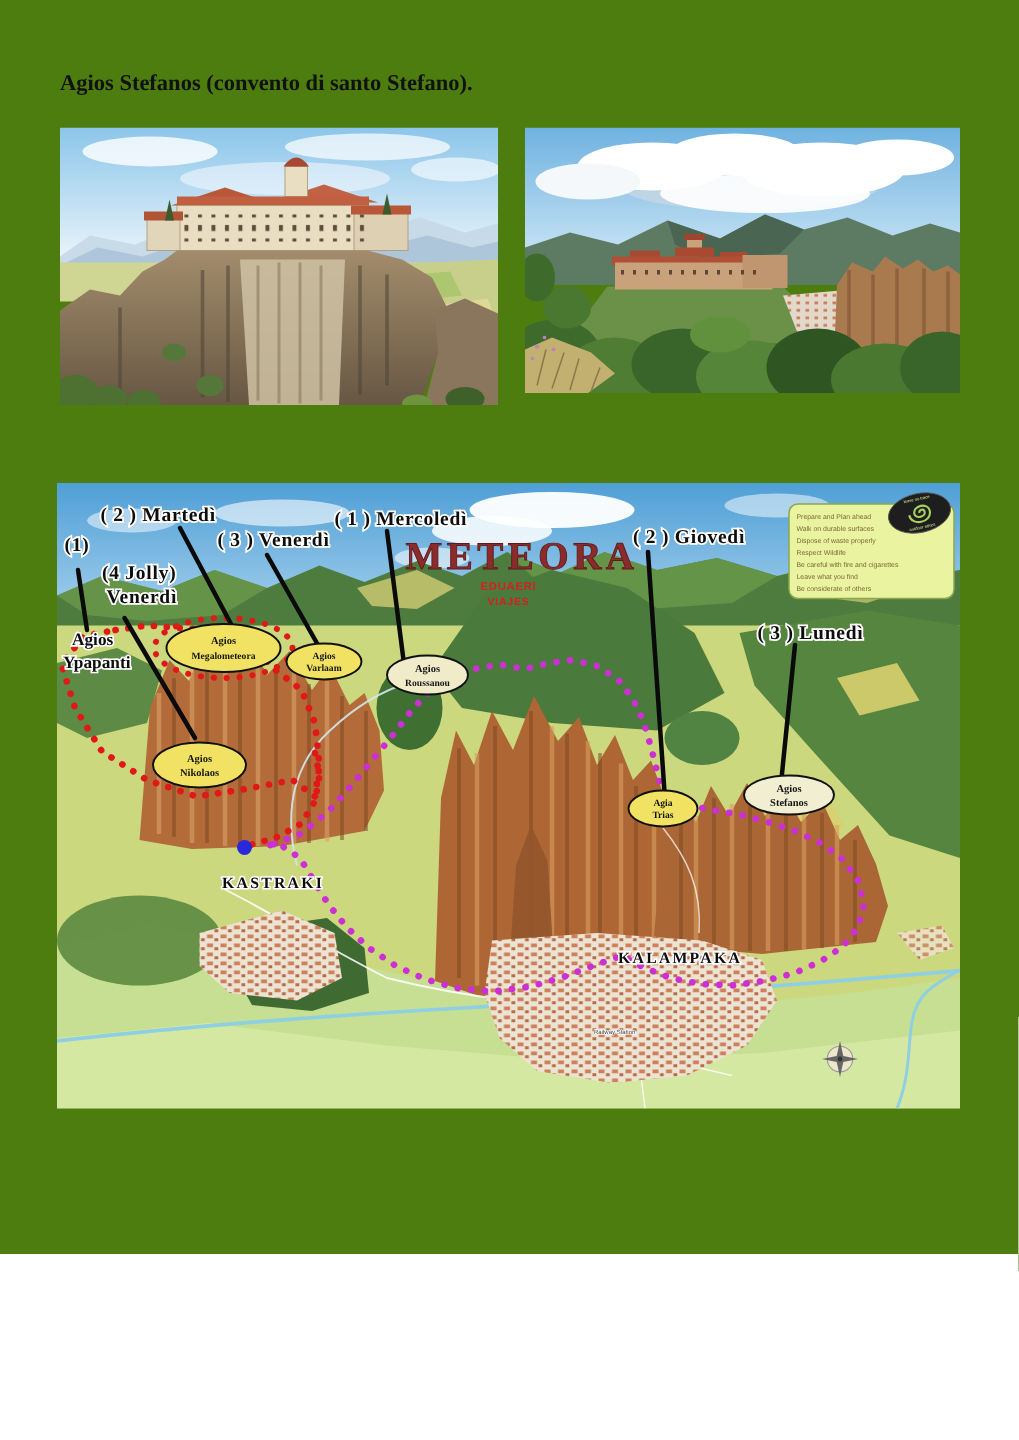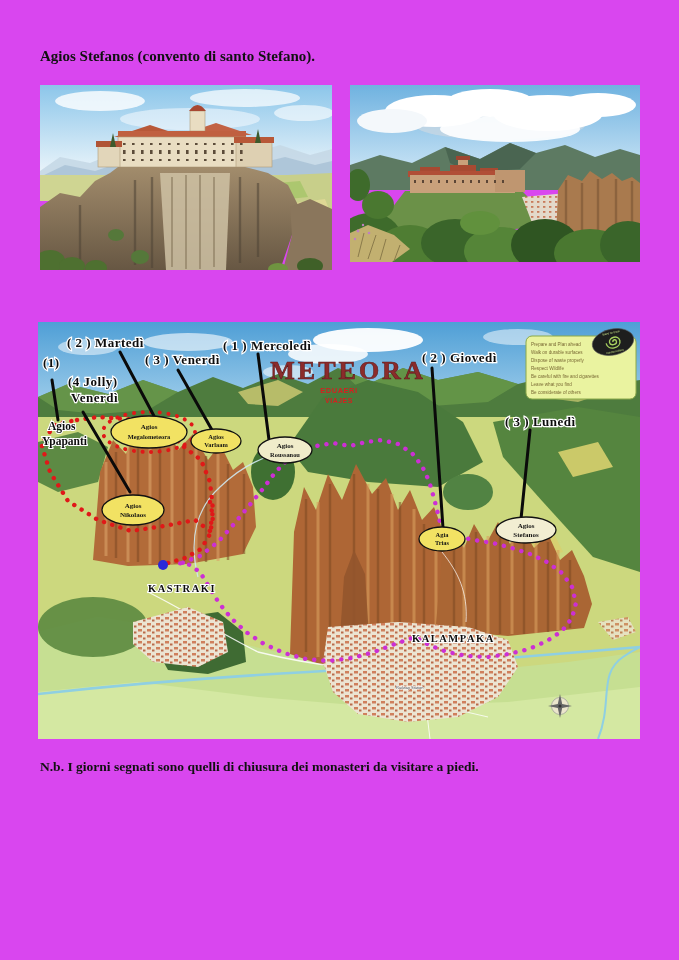--- a/index.html
+++ b/index.html
@@ -3,7 +3,7 @@
 <meta charset="utf-8">
 <style>
   html,body{margin:0;padding:0;background:#ffffff;}
-  .page{position:relative;width:679px;height:960px;background:#d946ef;overflow:hidden;
+  .page{position:relative;width:679px;height:836px;background:#4d7c0f;overflow:hidden;
         font-family:"Liberation Serif",serif;}
   .doc-title{position:absolute;left:40px;top:38px;font-size:15px;font-weight:bold;color:#111;}
   .doc-note{position:absolute;left:40px;top:745px;font-size:13.5px;font-weight:bold;color:#111;}

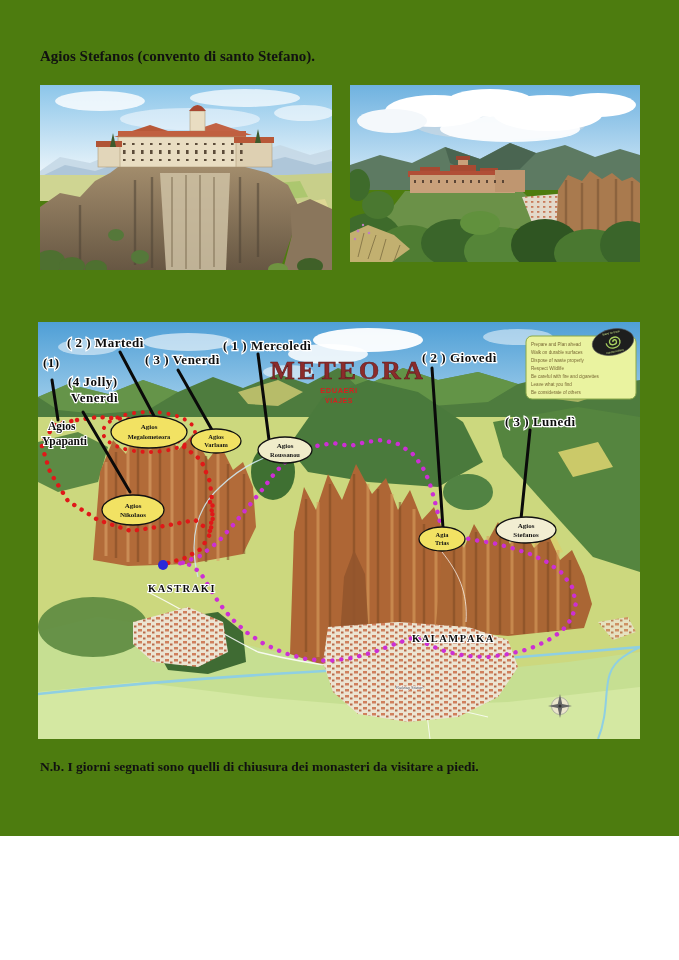--- a/index.html
+++ b/index.html
@@ -406,7 +406,6 @@
   </svg>
   </div>
 
-  <p class="doc-note">N.b. I giorni segnati sono quelli di chiusura dei monasteri da visitare a piedi.</p>
 
 </div>
 

